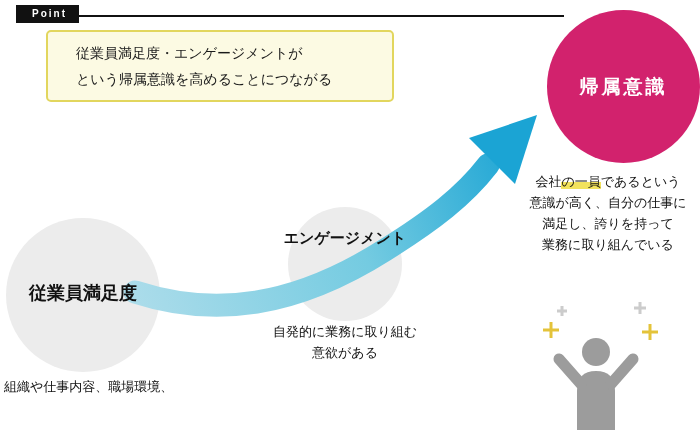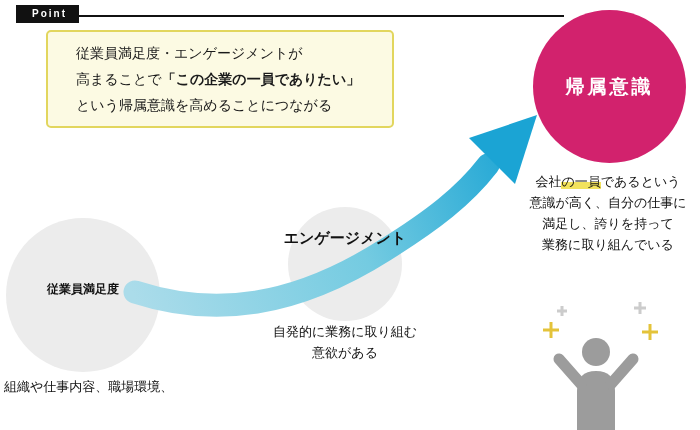--- a/index.html
+++ b/index.html
@@ -44,7 +44,6 @@
 
   <div class="callout">
     <div>従業員満足度・エンゲージメントが</div>
-    <div><span>高まることで</span><b>「この企業の一員でありたい」</b></div>
     <div>という帰属意識を高めることにつながる</div>
   </div>
 

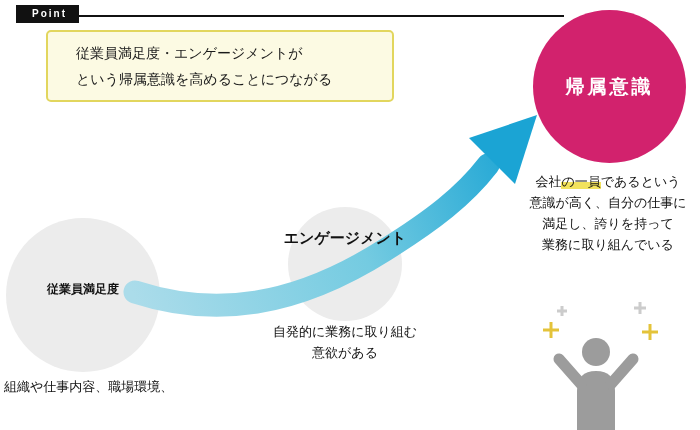--- a/index.html
+++ b/index.html
@@ -21,7 +21,7 @@
   .c-sat{left:6px;top:218px;width:154px;height:154px;background:#ececec;}
   .c-eng{left:288px;top:207px;width:114px;height:114px;background:#ececec;}
   .c-bel{
-    left:533px;top:10px;width:153px;height:153px;background:#d2226d;
+    left:547px;top:10px;width:153px;height:153px;background:#d2226d;
     display:flex;align-items:center;justify-content:center;
   }
   .lbl-bel{color:#fff;font-weight:bold;font-size:19px;letter-spacing:3px;}

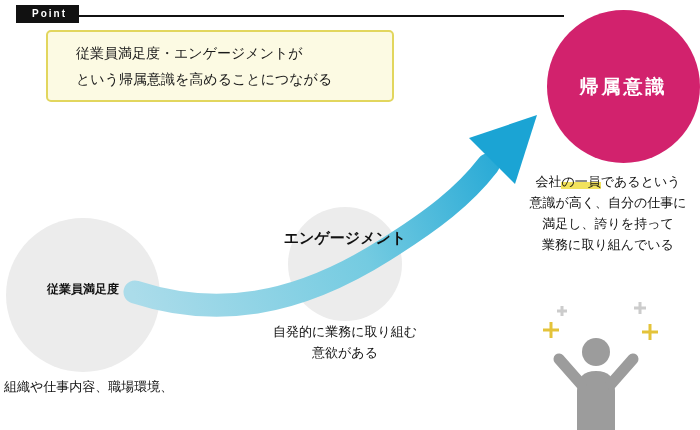--- a/index.html
+++ b/index.html
@@ -25,7 +25,7 @@
     display:flex;align-items:center;justify-content:center;
   }
   .lbl-bel{color:#fff;font-weight:bold;font-size:19px;letter-spacing:3px;}
-  .lbl-sat{position:absolute;left:6px;top:281px;width:154px;text-align:center;font-weight:bold;font-size:12px;}
+  .lbl-sat{position:absolute;left:6px;top:281px;width:154px;text-align:center;font-weight:bold;font-size:18px;}
   .lbl-eng{position:absolute;left:281px;top:229px;width:128px;text-align:center;font-weight:bold;font-size:15px;}
   .desc{font-size:13px;line-height:21px;color:#111;}
   .d-sat{position:absolute;left:4px;top:376px;}

